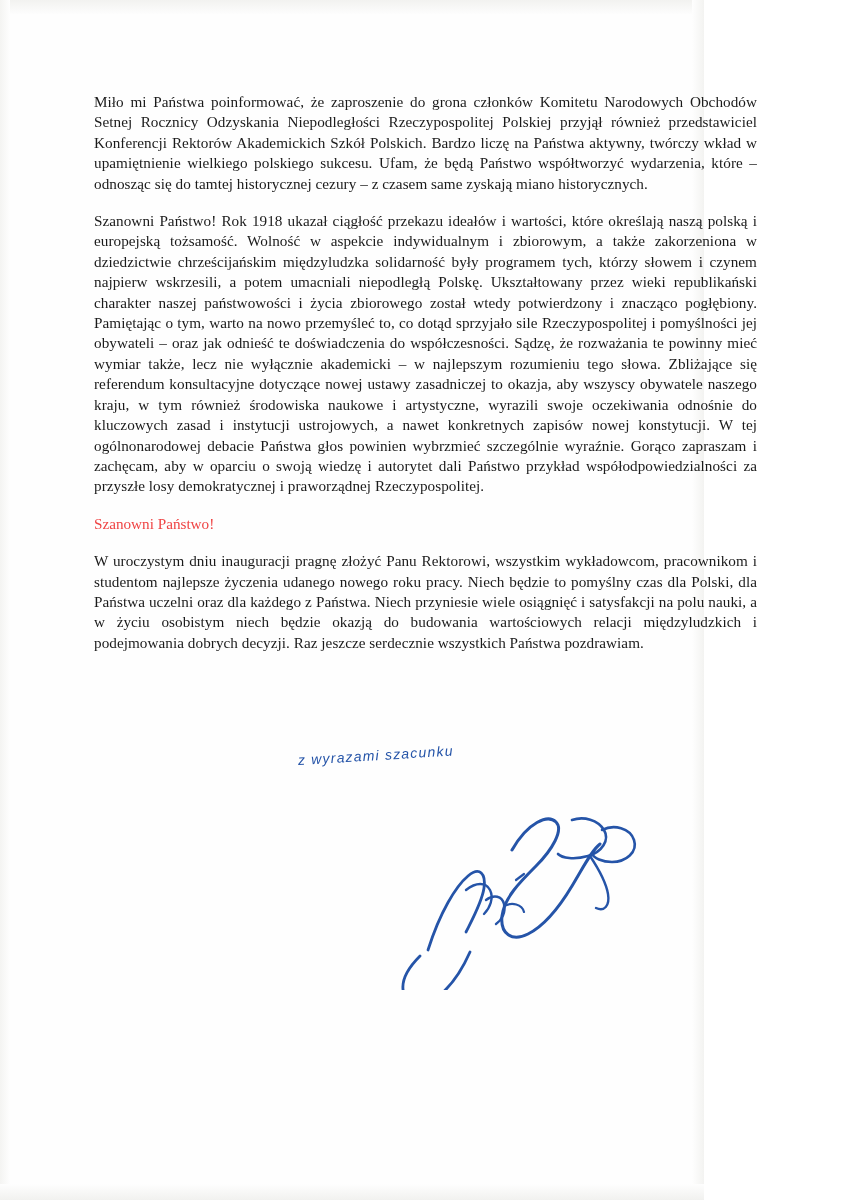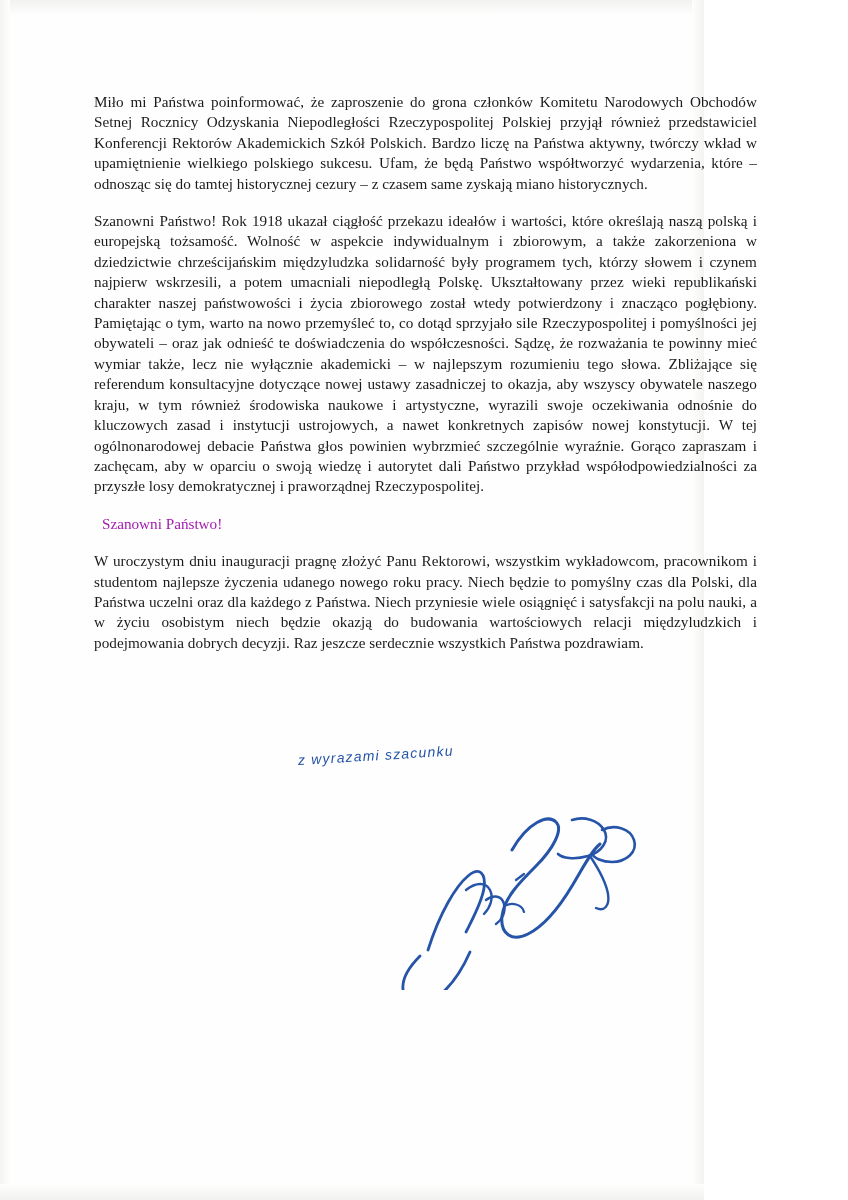--- a/index.html
+++ b/index.html
@@ -64,10 +64,10 @@
     margin-bottom: 16px;
   }
   p.salutation {
-    margin: 0 0 17px 8px;
+    margin: 0 0 17px 0;
     font-size: 15.2px;
     line-height: 20.4px;
-    color: #a21caf;
+    color: #ef4444;
     text-align: left;
     font-family: "Liberation Serif", serif;
   }

